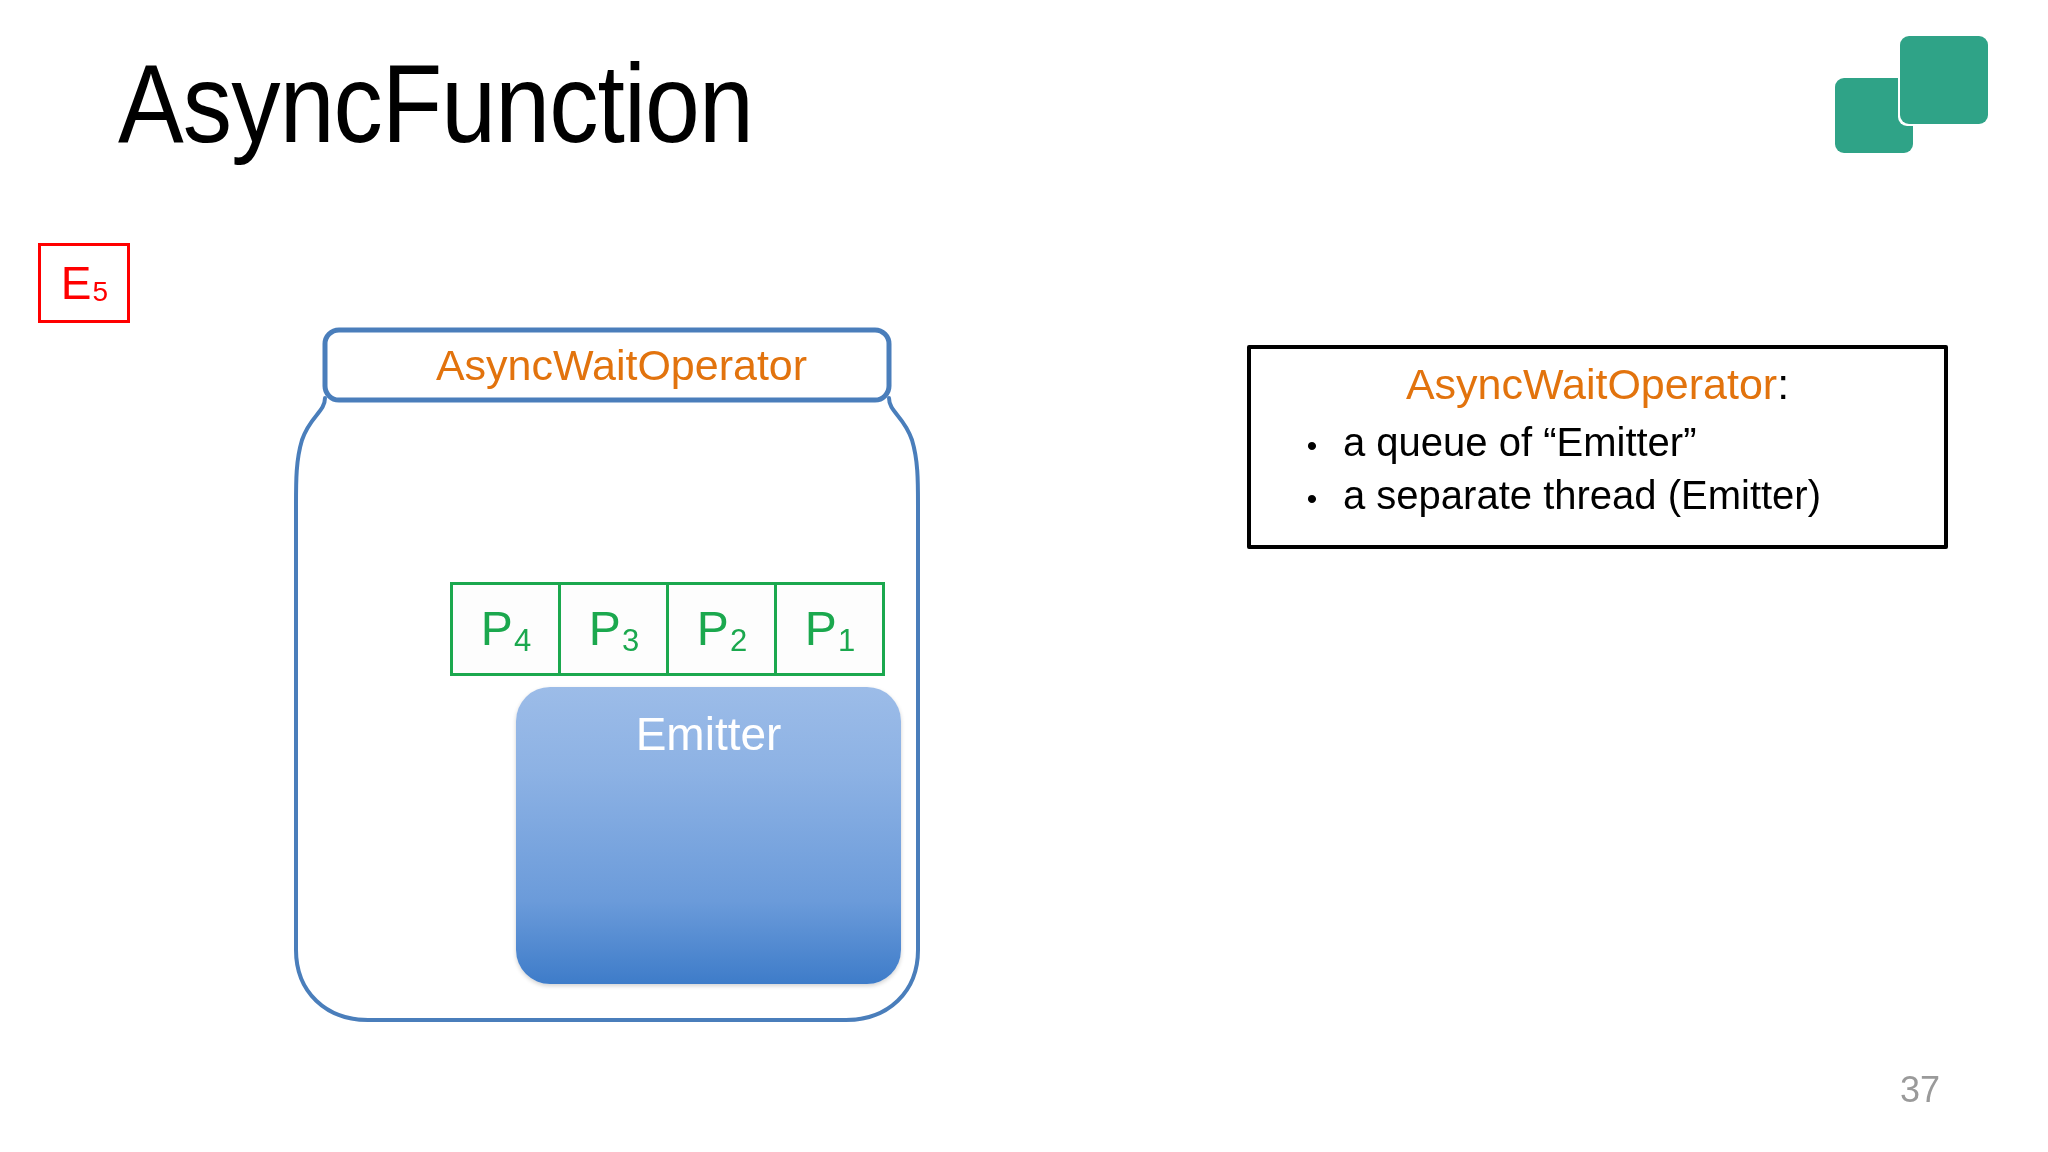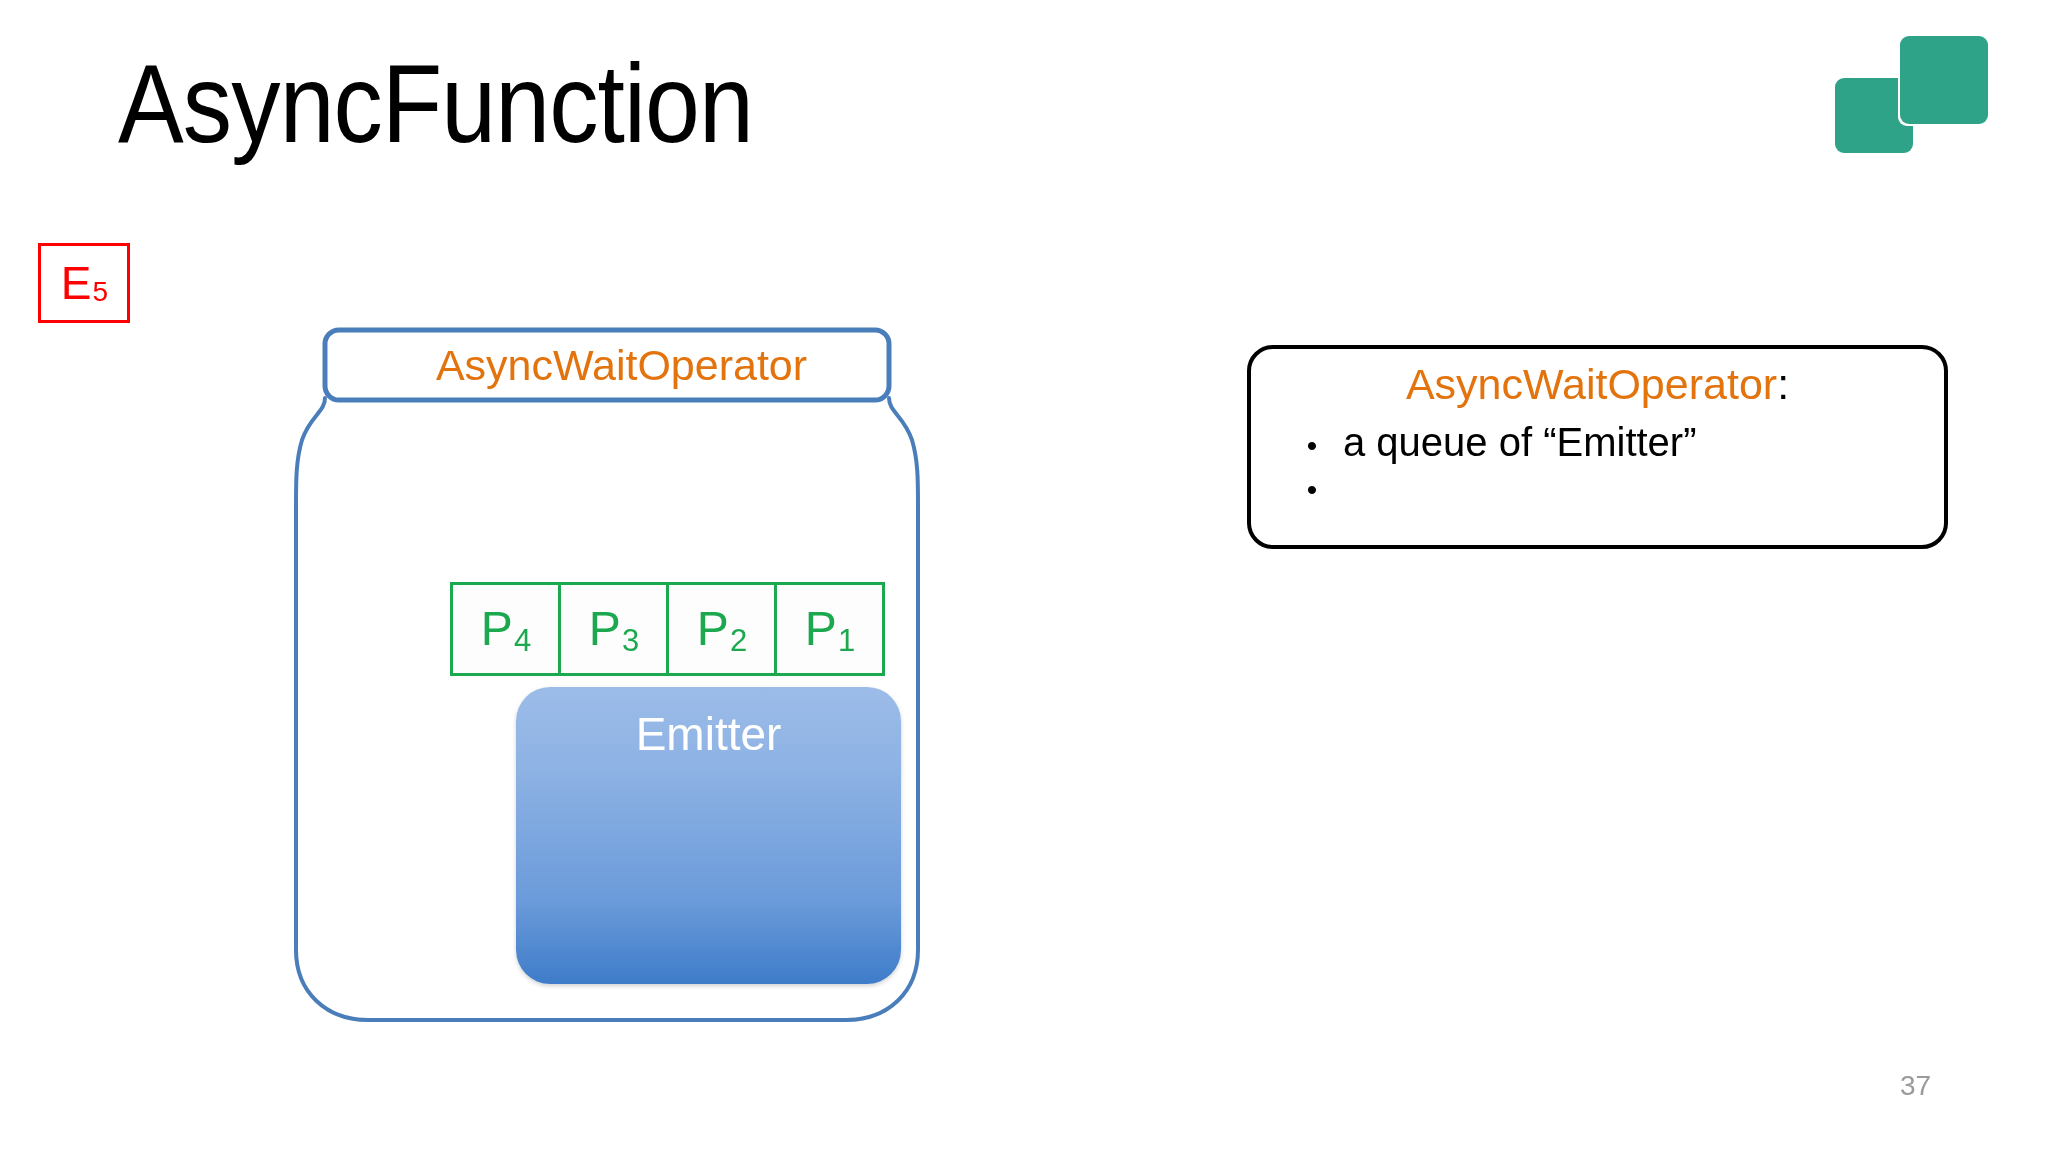--- a/index.html
+++ b/index.html
@@ -176,7 +176,7 @@
     height: 204px;
     box-sizing: border-box;
     border: 4px solid #000000;
-    border-radius: 26px;
+    border-radius: 2px;
     background: #ffffff;
   }
   #callout-title {

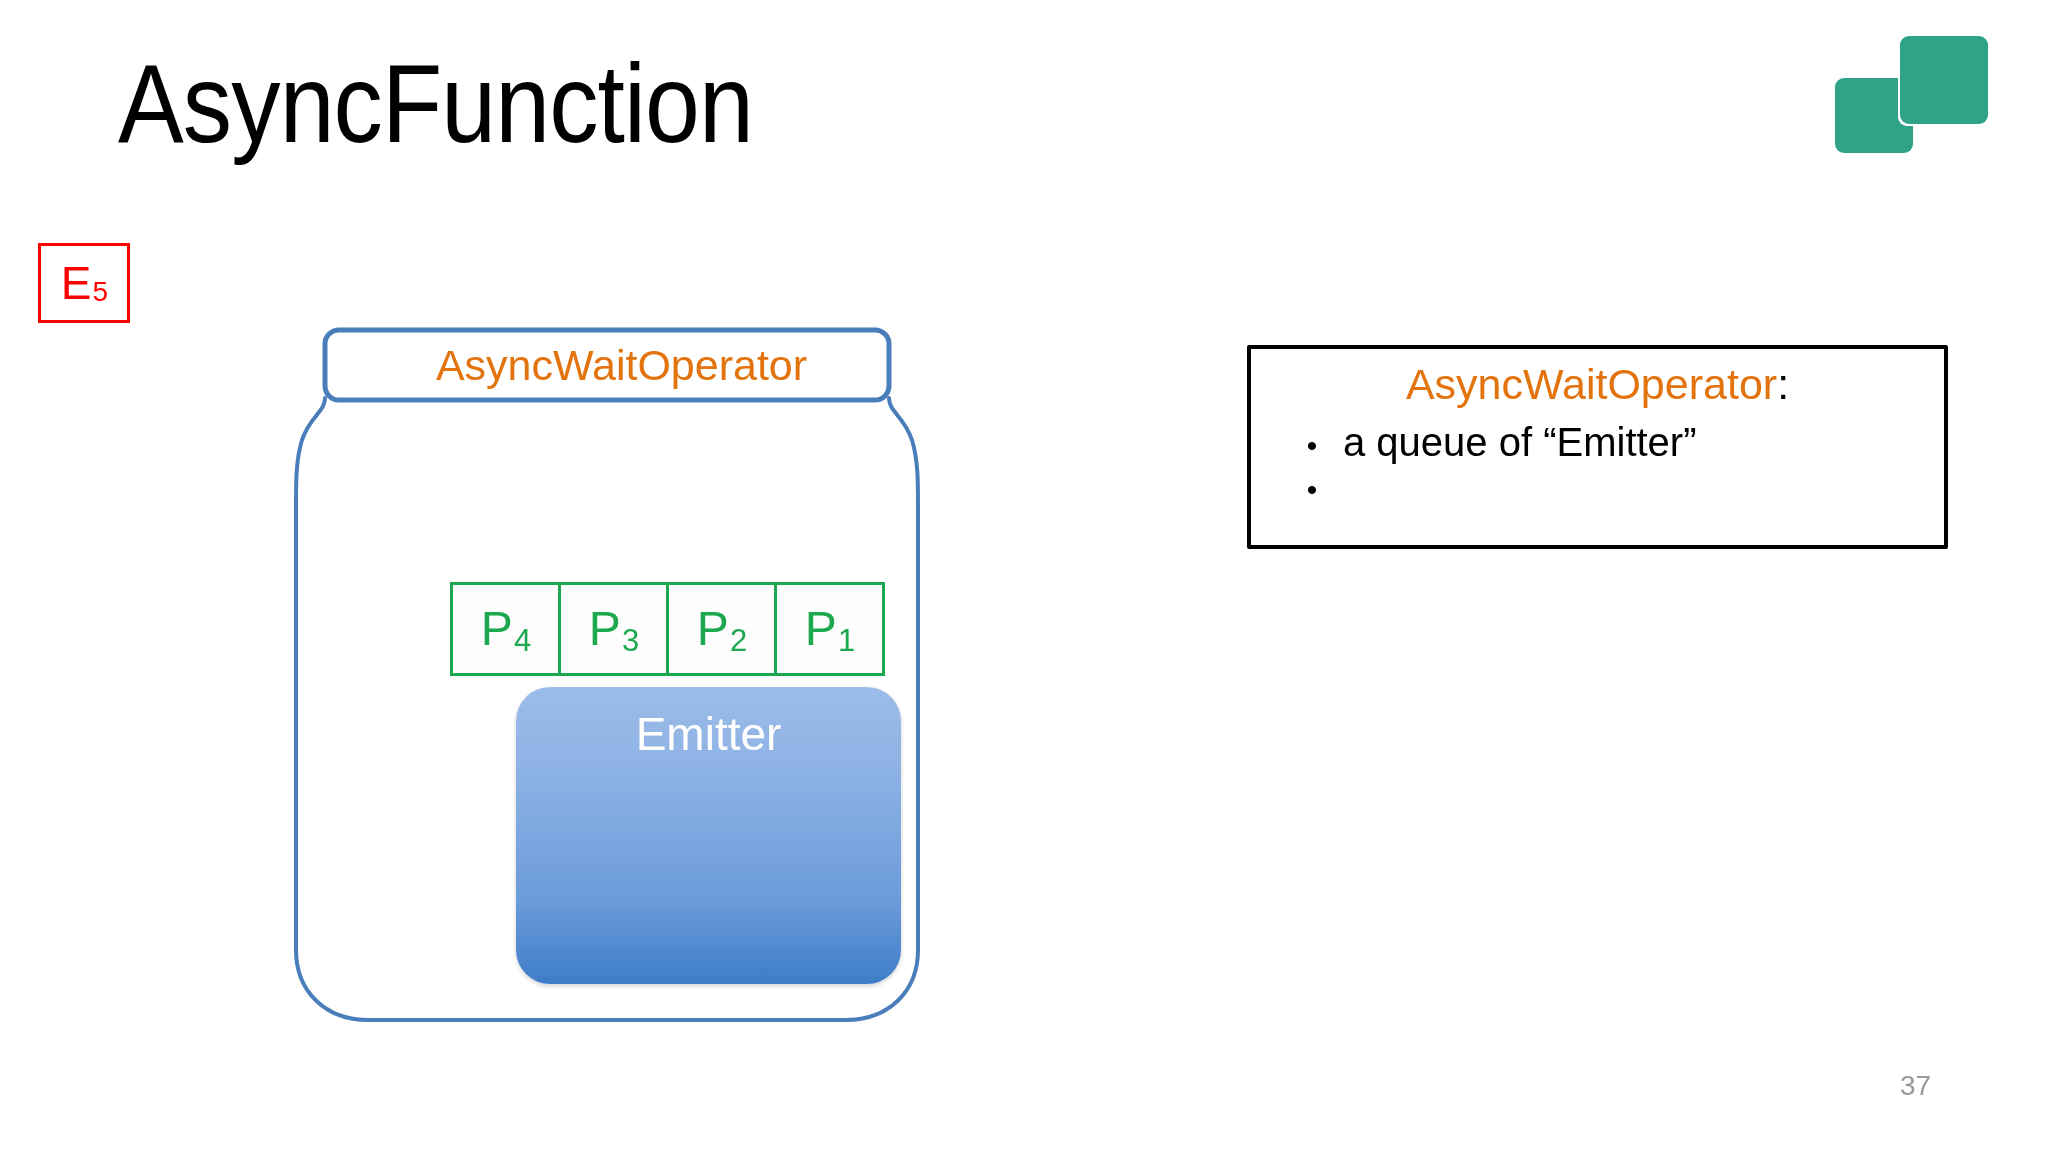--- a/index.html
+++ b/index.html
@@ -295,6 +295,7 @@
     </li>
     <li>
       <span class="bullet">•</span>
+      <span>a separate thread (Emitter)</span>
     </li>
   </ul>
 </div>

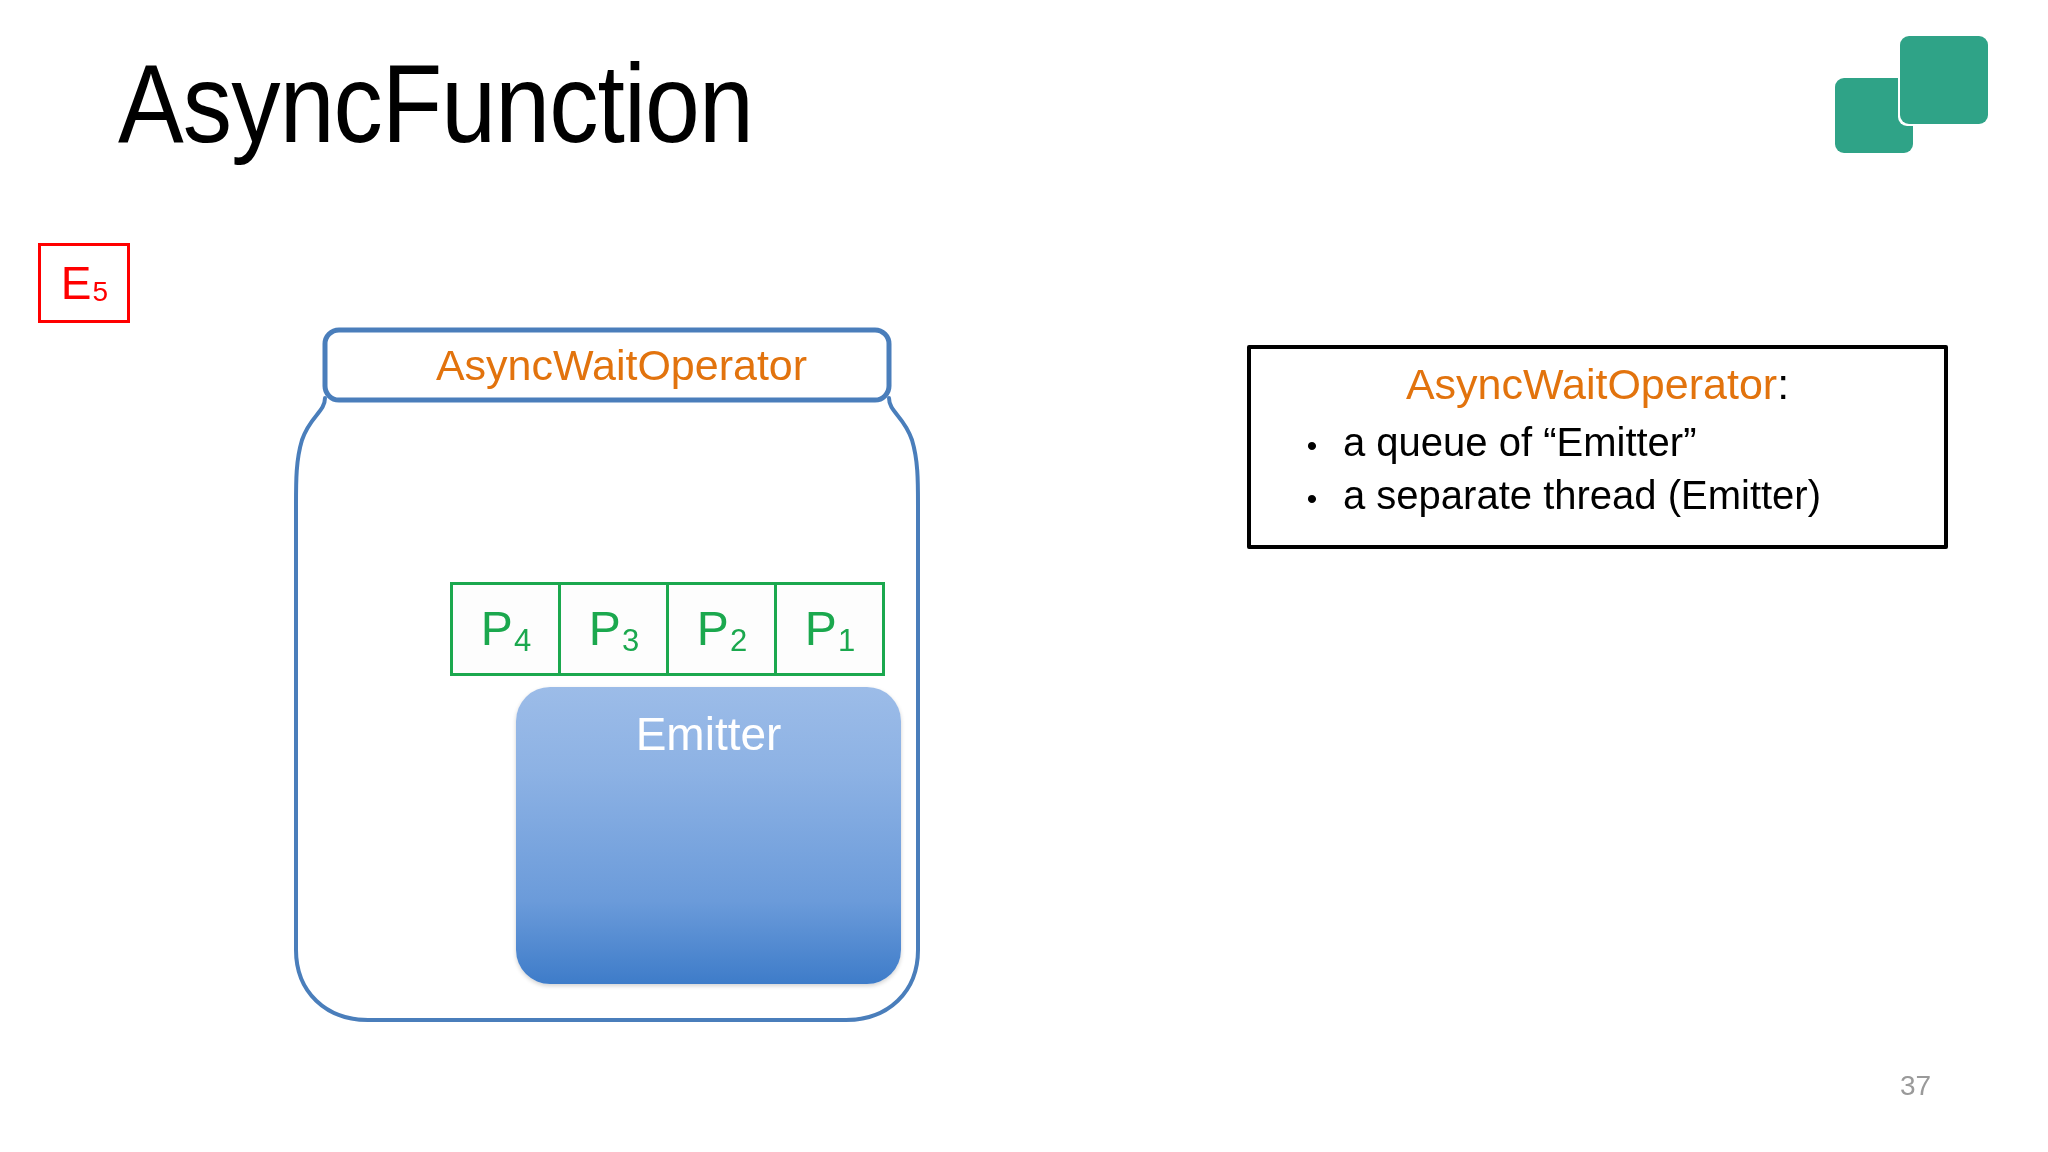--- a/index.html
+++ b/index.html
@@ -222,7 +222,7 @@
     position: absolute;
     left: 1900px;
     top: 1072px;
-    font-size: 28px;
+    font-size: 36px;
     line-height: 1;
     color: #9A9A9A;
   }

